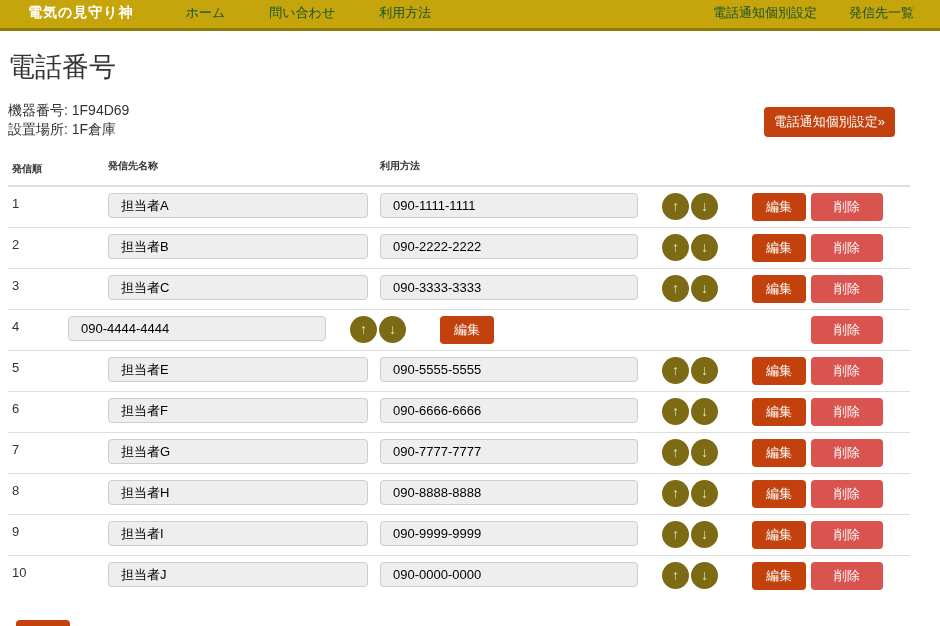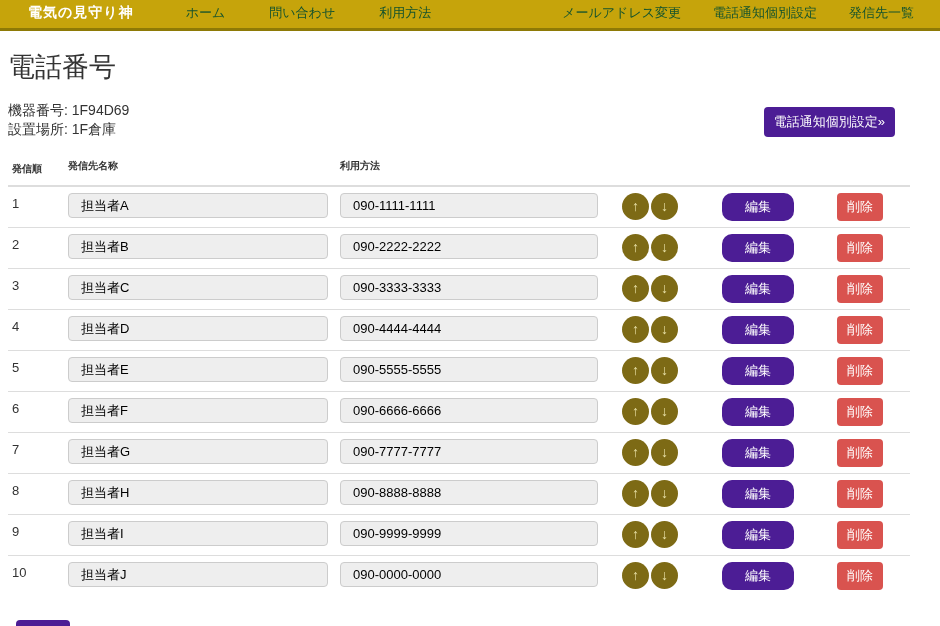--- a/index.html
+++ b/index.html
@@ -146,7 +146,6 @@
       <div class="nav-item">利用方法</div>
     </div>
     <div class="nav-right">
-      <div class="nav-item">メールアドレス変更</div>
       <div class="nav-item">電話通知個別設定</div>
       <div class="nav-item">発信先一覧</div>
     </div>

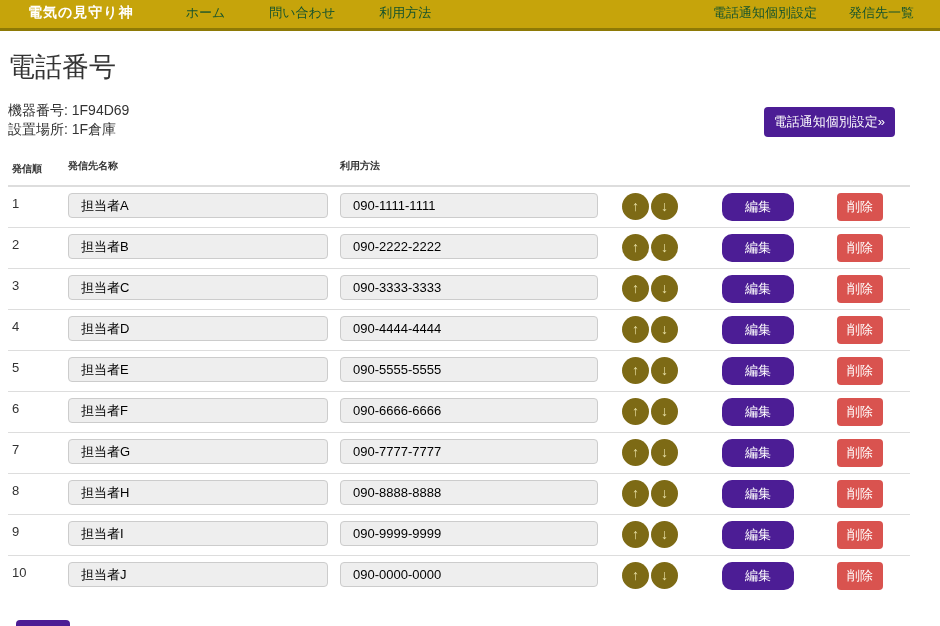--- a/index.html
+++ b/index.html
@@ -72,7 +72,7 @@
     cursor: pointer;
     white-space: nowrap;
   }
-  .btn-olive { background: #4c1d95; }
+  .btn-olive { background: #c2410c; }
   .btn-red { background: #d9534f; }
   .individual-btn { margin-right: 15px; margin-top: 4px; }
 

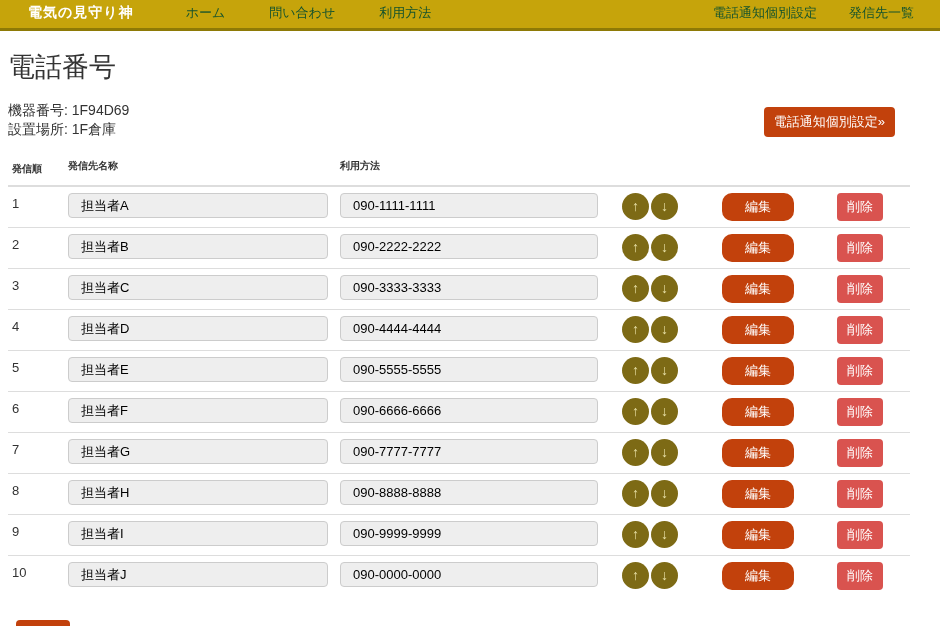--- a/index.html
+++ b/index.html
@@ -93,7 +93,7 @@
   }
   .t-row:last-child { border-bottom: none; }
   .col-order { width: 60px; padding-left: 4px; padding-top: 3px; }
-  .col-name  { width: 272px; }
+  .col-name  { width: 272px; margin-left: 40px; }
   .col-phone { width: 282px; }
   .col-actions {
     flex: 1;

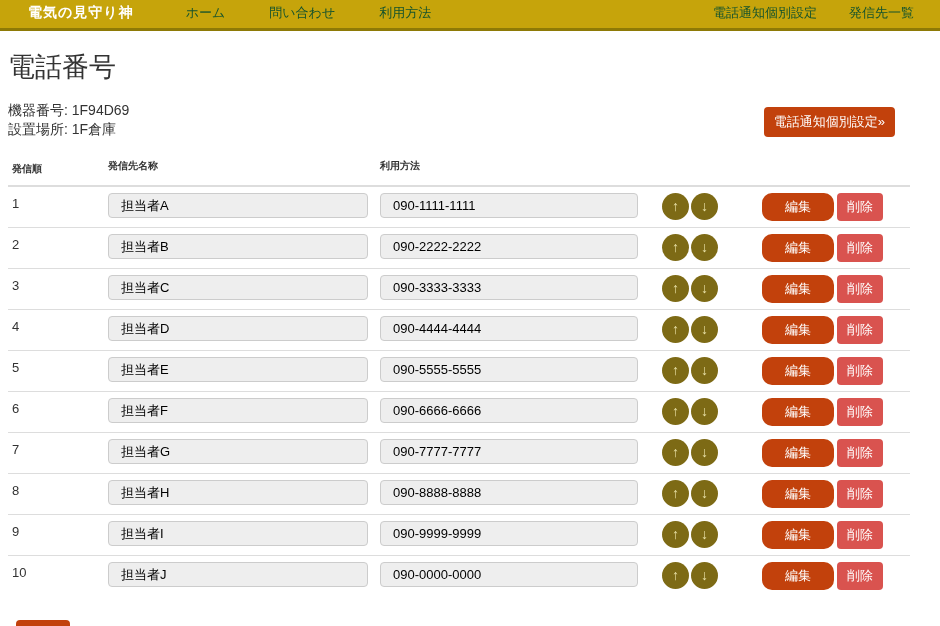--- a/index.html
+++ b/index.html
@@ -128,7 +128,7 @@
     font-family: inherit;
   }
   .circle-btn + .circle-btn { margin-left: 2px; }
-  .edit-btn { margin-left: 44px; padding: 5px 23px; border-radius: 10px; }
+  .edit-btn { margin-left: 34px; padding: 5px 14px; }
   .delete-btn { margin-left: auto; padding: 5px 10px; }
 
   .footer-bar { margin: 24px 0 0 8px; }

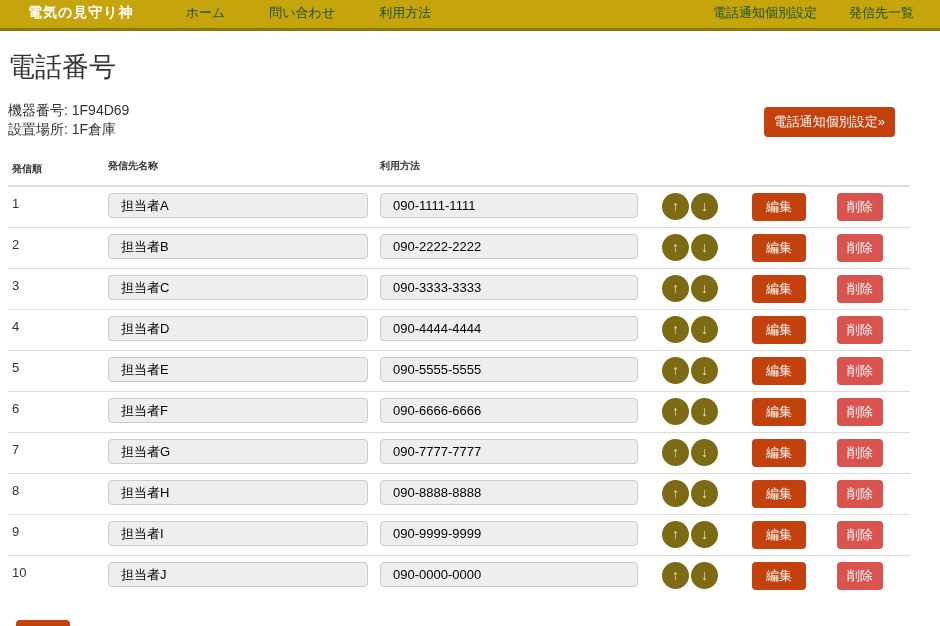--- a/index.html
+++ b/index.html
@@ -129,7 +129,7 @@
   }
   .circle-btn + .circle-btn { margin-left: 2px; }
   .edit-btn { margin-left: 34px; padding: 5px 14px; }
-  .delete-btn { margin-left: auto; padding: 5px 10px; }
+  .delete-btn { margin-left: auto; padding: 5px 23px; }
 
   .footer-bar { margin: 24px 0 0 8px; }
 </style>

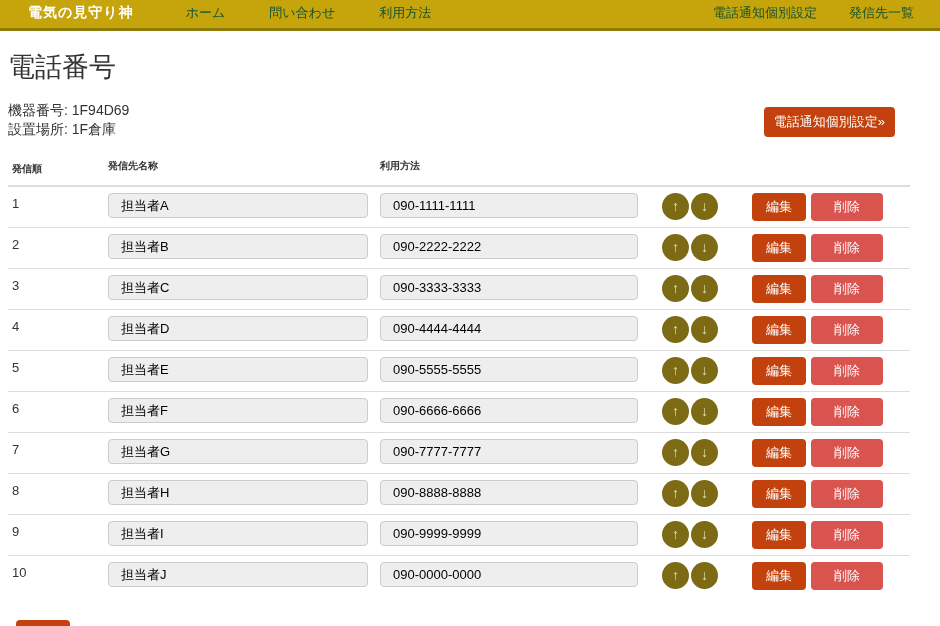--- a/index.html
+++ b/index.html
@@ -216,9 +216,6 @@
   </div>
           <div class="t-row">
     <div class="col-order">4</div>
-    <div class="col-name">
-      <input class="field" type="text" value="担当者D" style="">
-    </div>
     <div class="col-phone">
       <input class="field" type="text" value="090-4444-4444" style="">
     </div>

